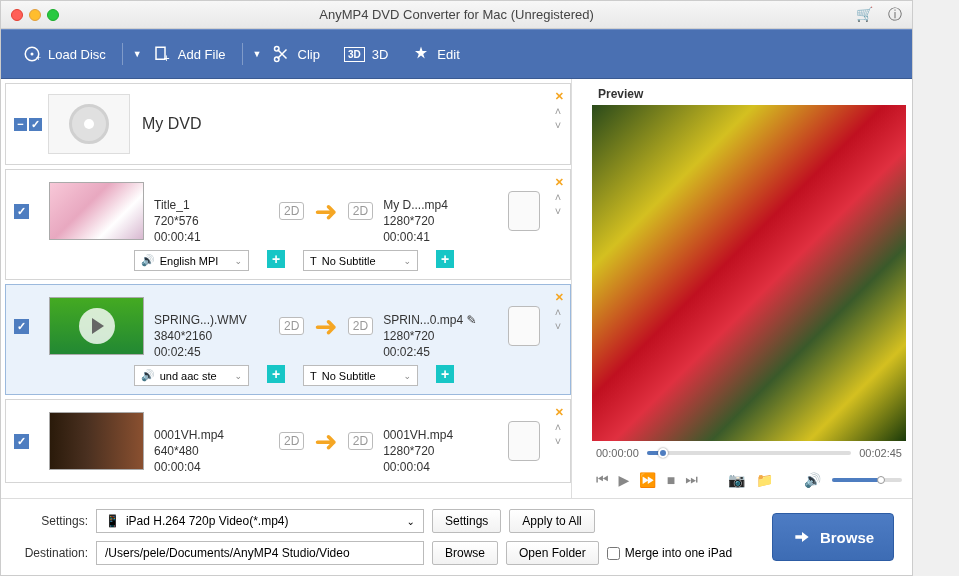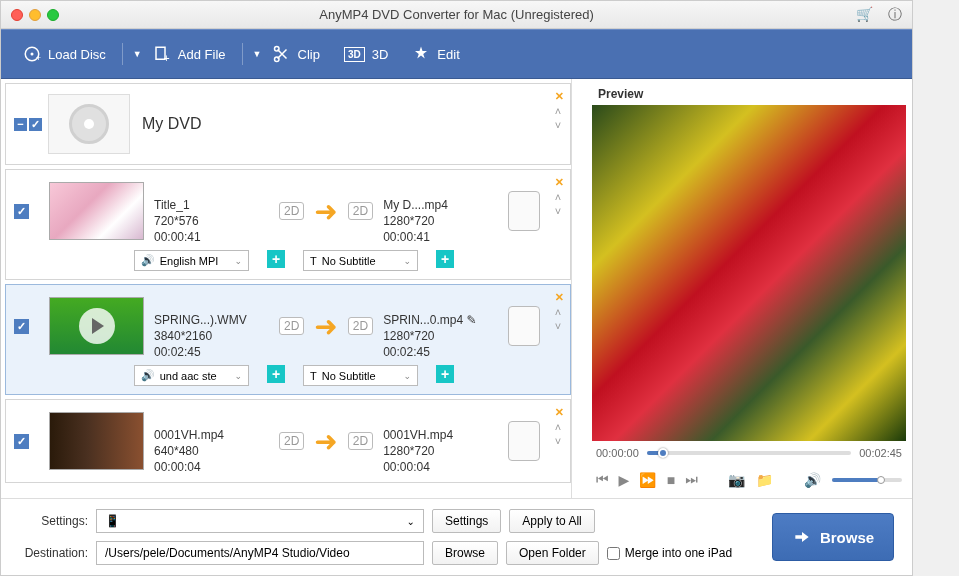--- a/index.html
+++ b/index.html
@@ -301,6 +301,7 @@
       <span class="blabel">Settings:</span>
       <div class="binput profile-sel">
         <span>📱</span>
+          <span>iPad H.264 720p Video(*.mp4)</span>
           <span style="margin-left:auto;font-size:10px">⌄</span>
       </div>
       <div class="bbtn">Settings</div>

